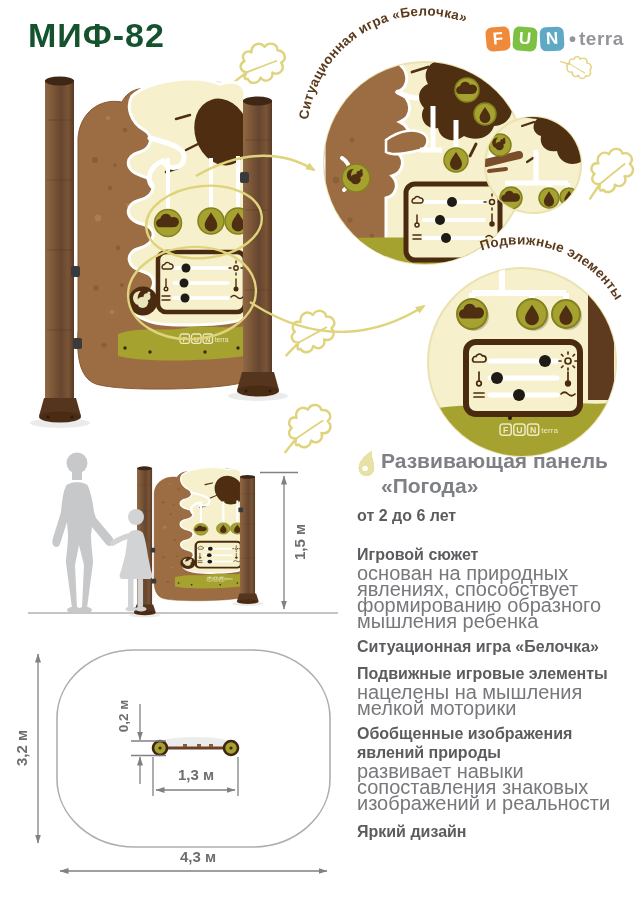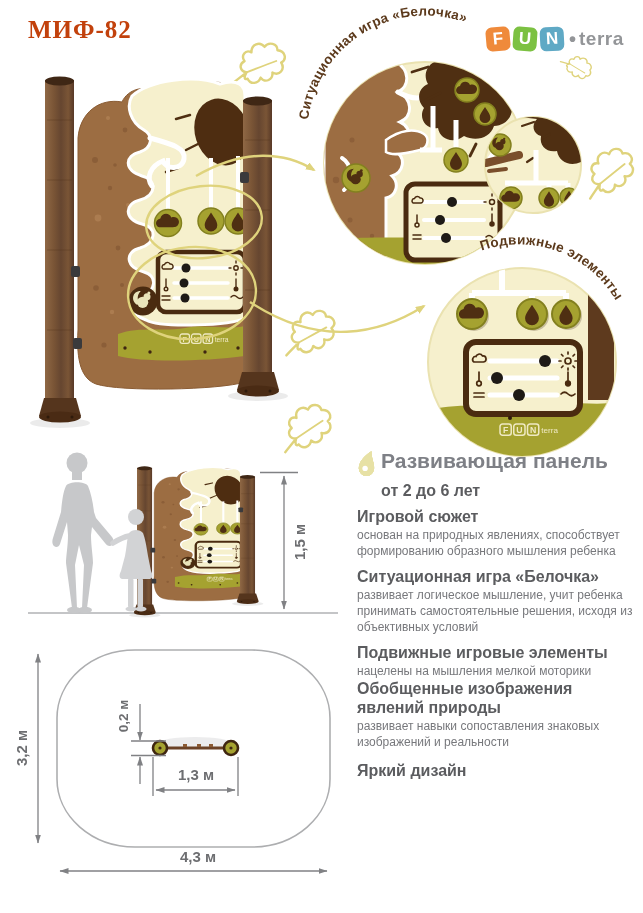--- a/index.html
+++ b/index.html
@@ -7,8 +7,8 @@
         font-family:"Liberation Sans",sans-serif;}
   svg{position:absolute;left:0;top:0;}
   svg text{font-family:"Liberation Sans",sans-serif;}
-  .product-code{position:absolute;left:28px;top:16px;font-size:25px;font-weight:bold;
-        color:#c2410c;letter-spacing:1px;font-family:Liberation Serif, serif;}
+  .product-code{position:absolute;left:28px;top:16px;font-size:34px;font-weight:bold;
+        color:#14532d;letter-spacing:1px;}
   .brand{position:absolute;left:486px;top:27px;display:flex;align-items:center;gap:3px;}
   .tile{width:24px;height:24px;border-radius:6px;display:flex;align-items:center;justify-content:center;
         color:#fff;font-weight:bold;font-size:17px;}

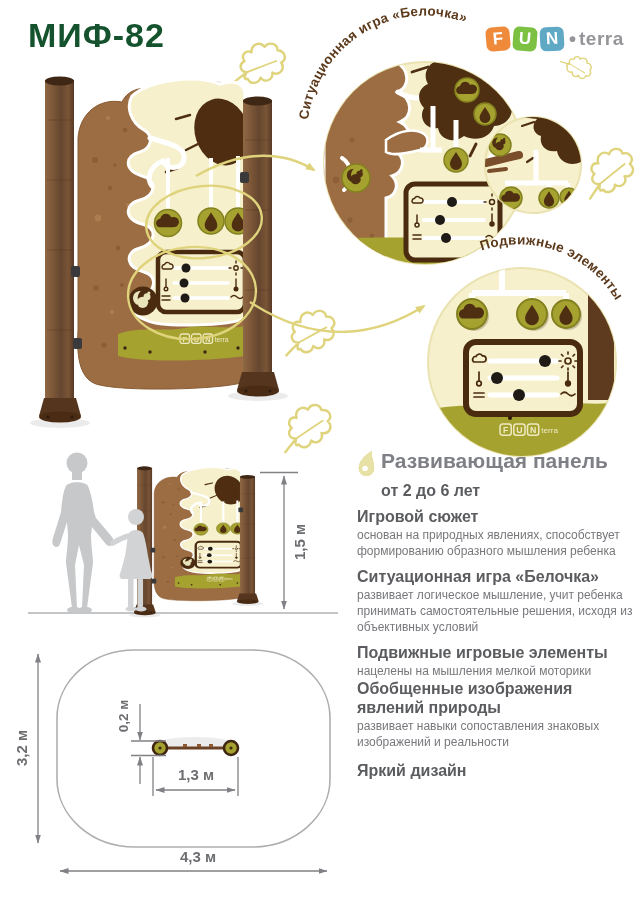--- a/index.html
+++ b/index.html
@@ -456,6 +456,7 @@
 <div class="info">
   <div class="info-title">
     <div>Развивающая панель</div>
+    <div>«Погода»</div>
   </div>
 
   <div class="bullet b1">

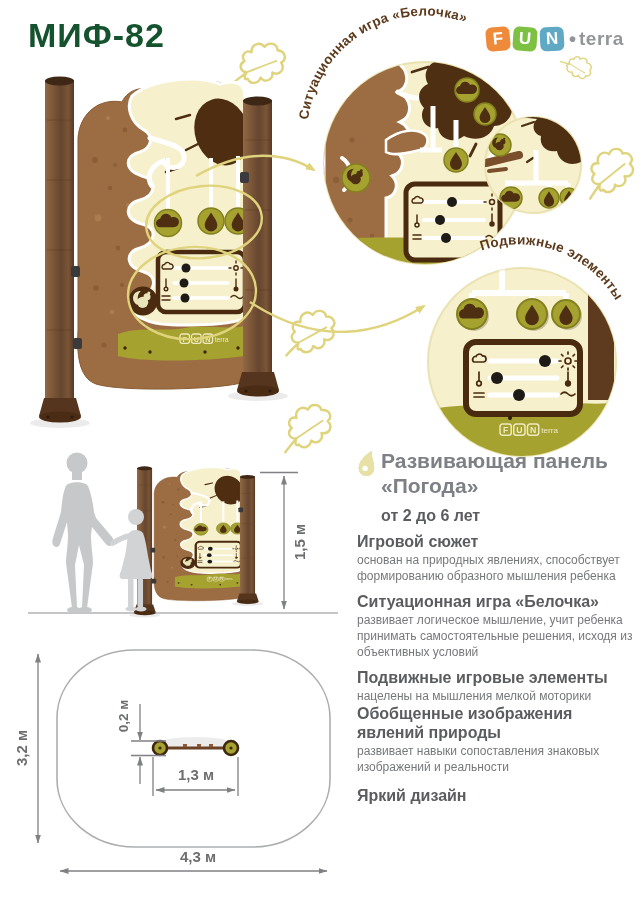--- a/index.html
+++ b/index.html
@@ -20,7 +20,7 @@
   .info{position:absolute;left:357px;top:448px;width:286px;}
   .info-title{font-size:21px;line-height:25px;font-weight:bold;color:#7E8086;margin:0 0 8px 24px;}
   .bullet{display:flex;gap:9px;}
-  .b1{margin-top:6px;margin-left:24px;} .b2{margin-top:6px;align-items:flex-end;} .b3{margin-top:8px;}
+  .b1{margin-top:6px;} .b2{margin-top:6px;align-items:flex-end;} .b3{margin-top:8px;}
   .b4{margin-top:8px;align-items:flex-end;} .b5{justify-content:center;} .b6{margin-top:11px;}
   .bullet-icon{flex:0 0 18px;padding-top:1px;}
   .bullet-h{font-size:16px;line-height:19px;font-weight:bold;color:#5B5C5F;}

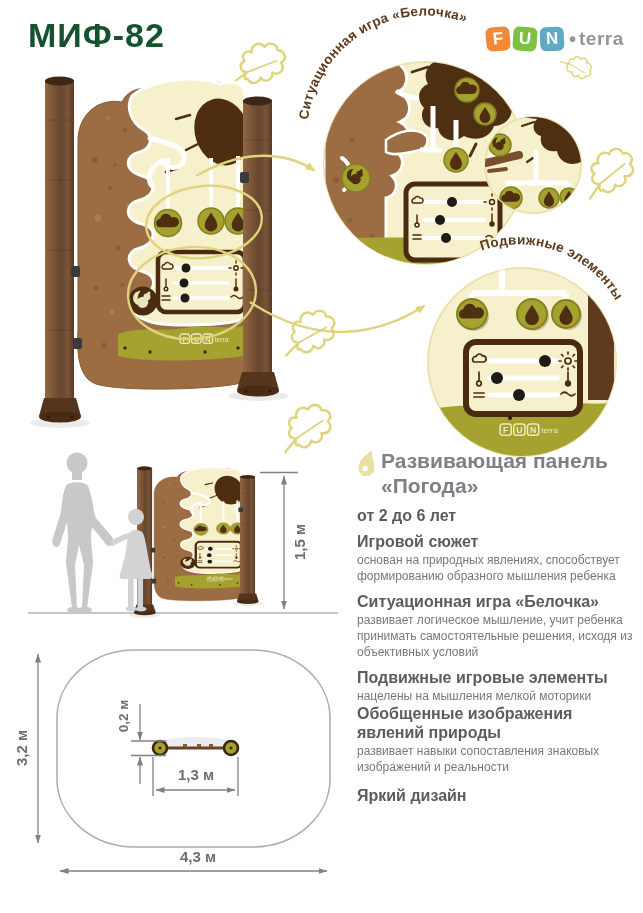--- a/index.html
+++ b/index.html
@@ -20,7 +20,7 @@
   .info{position:absolute;left:357px;top:448px;width:286px;}
   .info-title{font-size:21px;line-height:25px;font-weight:bold;color:#7E8086;margin:0 0 8px 24px;}
   .bullet{display:flex;gap:9px;}
-  .b1{margin-top:6px;} .b2{margin-top:6px;align-items:flex-end;} .b3{margin-top:8px;}
+  .b1{margin-top:6px;} .b2{margin-top:19px;align-items:flex-end;} .b3{margin-top:8px;}
   .b4{margin-top:8px;align-items:flex-end;} .b5{justify-content:center;} .b6{margin-top:11px;}
   .bullet-icon{flex:0 0 18px;padding-top:1px;}
   .bullet-h{font-size:16px;line-height:19px;font-weight:bold;color:#5B5C5F;}

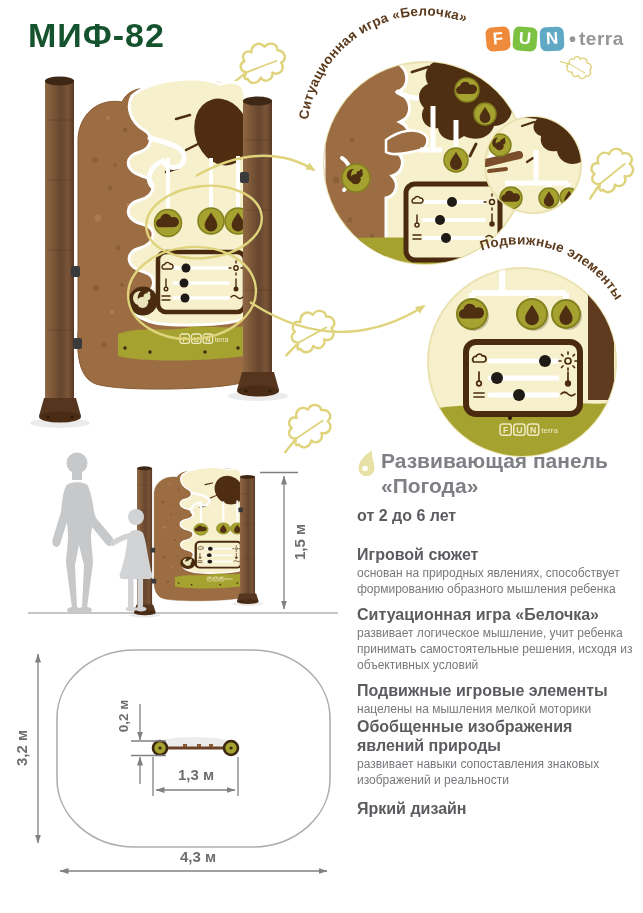--- a/index.html
+++ b/index.html
@@ -24,7 +24,7 @@
   .b4{margin-top:8px;align-items:flex-end;} .b5{justify-content:center;} .b6{margin-top:11px;}
   .bullet-icon{flex:0 0 18px;padding-top:1px;}
   .bullet-h{font-size:16px;line-height:19px;font-weight:bold;color:#5B5C5F;}
-  .bullet-b{font-size:12px;line-height:16px;color:#77787C;margin-top:1px;}
+  .bullet-b{font-size:20px;line-height:16px;color:#77787C;margin-top:1px;}
 </style>
 </head>
 <body>

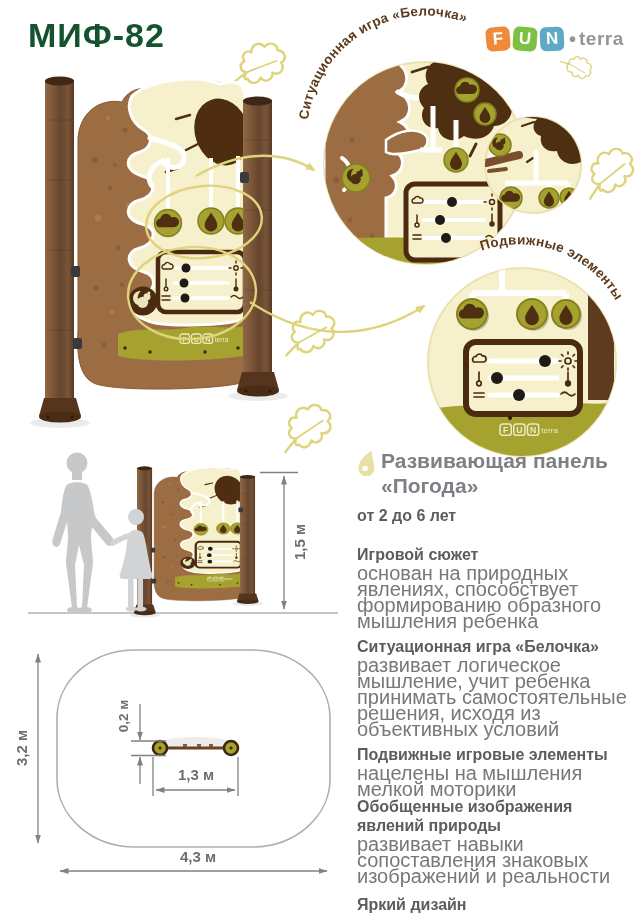--- a/index.html
+++ b/index.html
@@ -488,7 +488,6 @@
     </svg>
     <div>
           <div class="bullet-h">Ситуационная игра «Белочка»</div>
-          <div class="bullet-b">развивает логическое мышление, учит ребенка принимать самостоятельные решения, исходя из объективных условий</div>
         </div>
   </div>
 

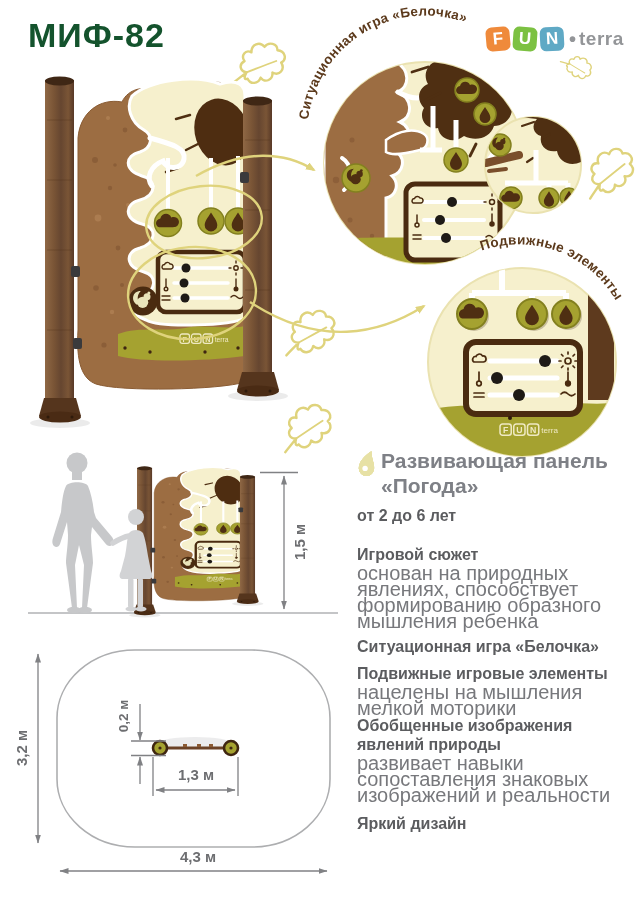--- a/index.html
+++ b/index.html
@@ -21,7 +21,7 @@
   .info-title{font-size:21px;line-height:25px;font-weight:bold;color:#7E8086;margin:0 0 8px 24px;}
   .bullet{display:flex;gap:9px;}
   .b1{margin-top:6px;} .b2{margin-top:19px;align-items:flex-end;} .b3{margin-top:8px;}
-  .b4{margin-top:8px;align-items:flex-end;} .b5{justify-content:center;} .b6{margin-top:11px;}
+  .b4{margin-top:8px;align-items:flex-end;} .b5{margin-top:8px;justify-content:center;} .b6{margin-top:11px;}
   .bullet-icon{flex:0 0 18px;padding-top:1px;}
   .bullet-h{font-size:16px;line-height:19px;font-weight:bold;color:#5B5C5F;}
   .bullet-b{font-size:20px;line-height:16px;color:#77787C;margin-top:1px;}

